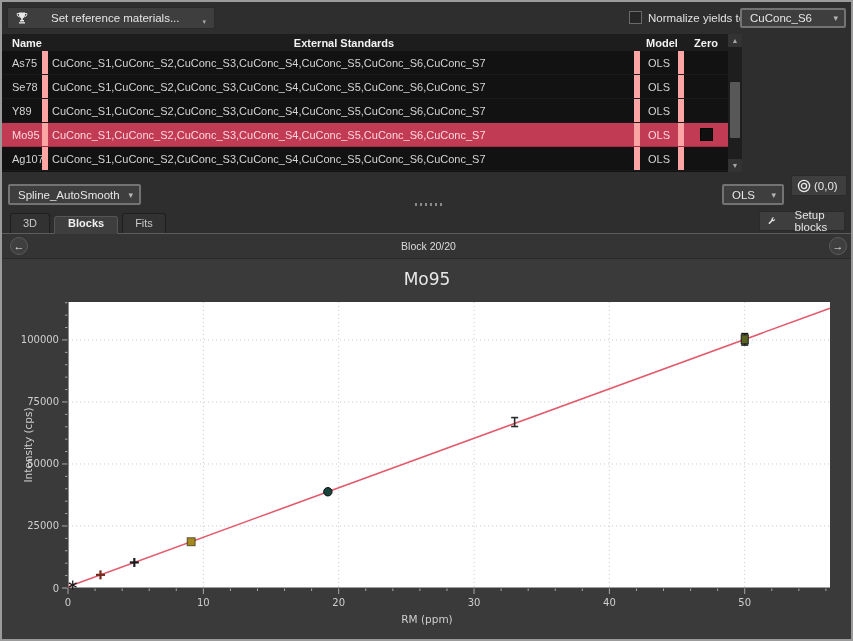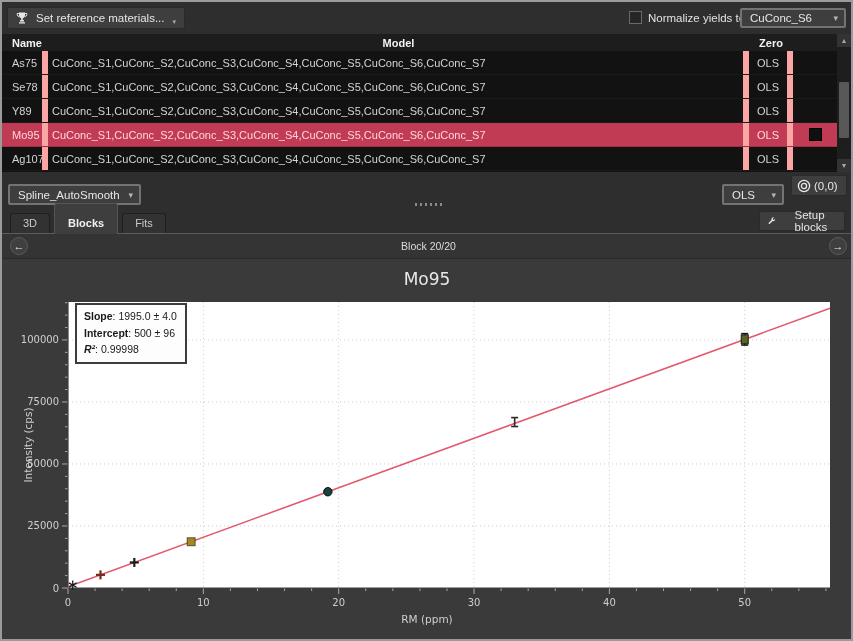--- a/index.html
+++ b/index.html
@@ -13,7 +13,7 @@
   
   .toolbar { position:absolute; left:0; top:0; right:0; height:30px; }
   .btn {
-    display:flex; align-items:center; gap:8px;
+    display:flex; align-items:center; gap:23px;
     background:#3e3e3e; border:1px solid #2a2a2a; border-radius:2px;
     color:#e6e6e6; padding:0 8px; cursor:default;
   }

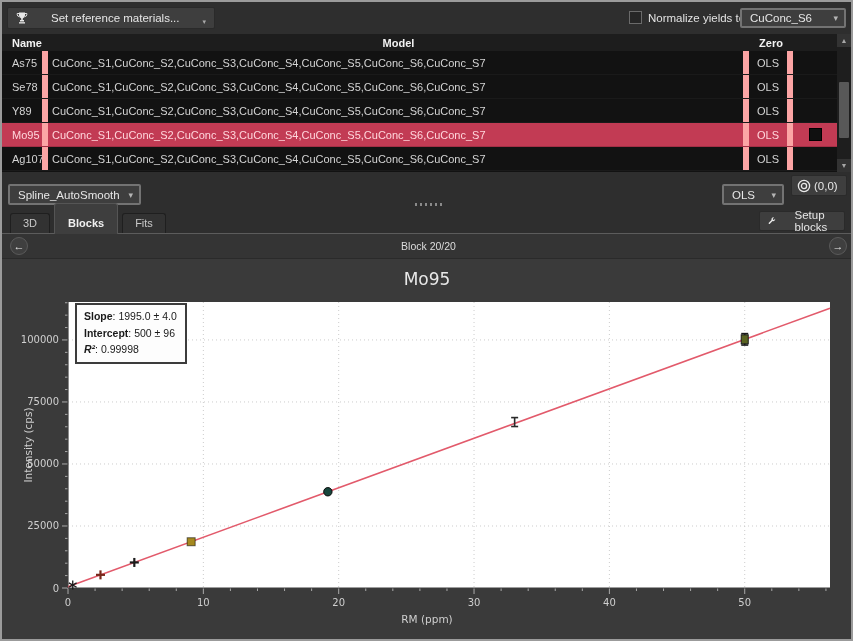--- a/index.html
+++ b/index.html
@@ -30,7 +30,7 @@
   .dropdown .caret { font-size:9px; color:#b5b5b5; }
   #normalize-dd { position:absolute; left:738px; top:6px; width:106px; height:20px; }
   
-  #std-table { position:absolute; left:0; top:32px; width:849px; height:138px; background:#121212; }
+  #std-table { position:absolute; left:0; top:32px; width:740px; height:138px; background:#121212; }
   .t-grid { display:grid; grid-template-columns:46px 1fr 44px 44px; width:calc(100% - 14px); }
   .t-header { height:17px; background:#1d1d1d; font-weight:bold; color:#f2f2f2; font-size:11px; align-items:center; }
   .t-header > div { padding:0 4px; }

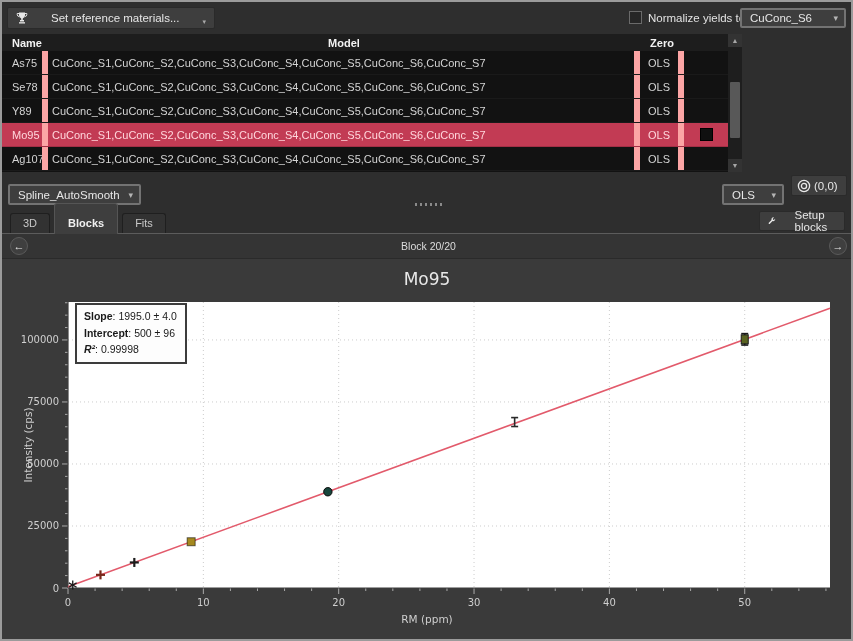--- a/index.html
+++ b/index.html
@@ -104,6 +104,7 @@
   <div id="std-table">
     <div class="t-grid t-header">
       <div class="h-name">Name</div>
+      <div class="h-standards">External Standards</div>
       <div class="h-model">Model</div>
       <div class="h-zero">Zero</div>
     </div>

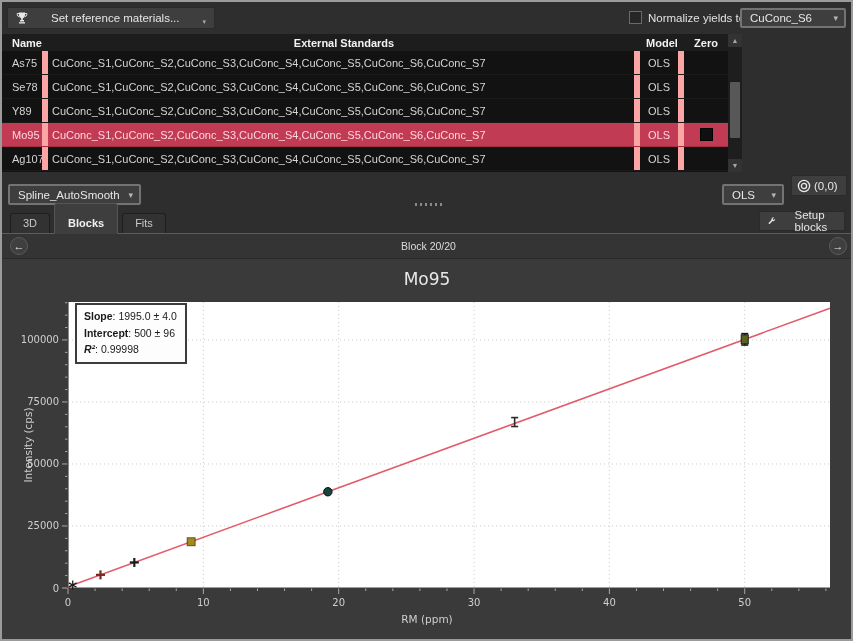--- a/index.html
+++ b/index.html
@@ -59,7 +59,7 @@
   #tab-bar { position:absolute; left:0; top:208px; width:853px; height:24px; border-bottom:1px solid #5c5c5c; display:flex; align-items:flex-end; padding-left:8px; }
   .tab { background:#323232; border:1px solid #1f1f1f; border-bottom:none; border-radius:3px 3px 0 0;
     color:#c9c9c9; padding:3px 12px 4px; margin-right:4px; font-size:11px; position:relative; }
-  .tab.active { background:#3e3e3e; color:#f0f0f0; font-weight:bold; padding:13px 13px 5px; border-color:#555; margin-bottom:-1px; }
+  .tab.active { background:#3e3e3e; color:#f0f0f0; font-weight:bold; padding:0 13px 5px; border-color:#555; margin-bottom:-1px; }
   #setup-blocks-btn { position:absolute; left:757px; top:209px; height:20px; width:86px; justify-content:center; gap:19px; }
   
   #block-nav { position:absolute; left:0; top:232px; width:853px; height:25px; background:#343434; border-bottom:1px solid #2a2a2a; }

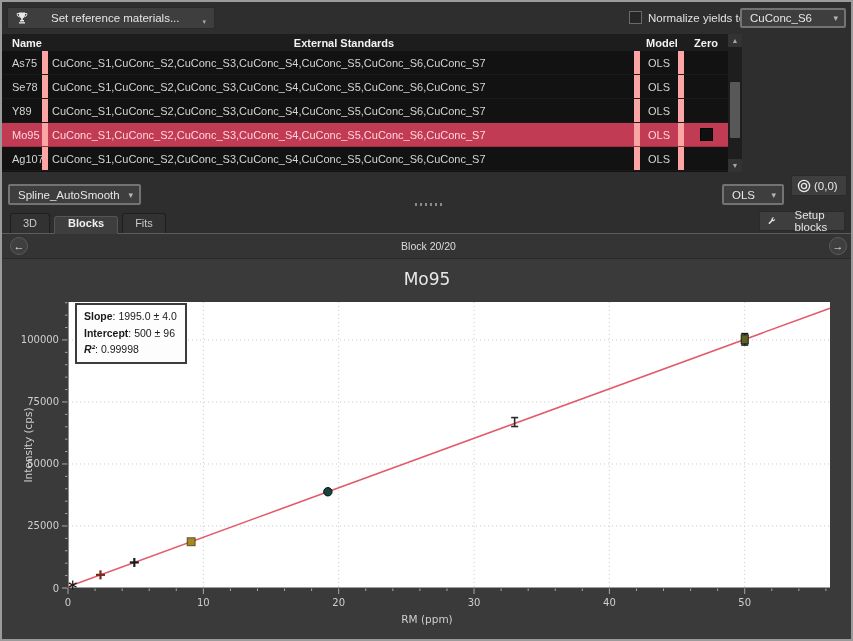--- a/index.html
+++ b/index.html
@@ -287,11 +287,6 @@
         <line x1="739.2317939609237" y1="86.0364267129228" x2="746.2317939609237" y2="86.0364267129228" stroke="#1a1a1a" stroke-width="1.6"></line>
         <rect x="739.2317939609237" y="75.83130962705985" width="7" height="9" fill="#5a6421" stroke="#1a1a1a" stroke-width="1"></rect>
       </svg>
-    <div id="fit-annotation">
-        <div><b>Slope</b>: 1995.0 ± 4.0</div>
-        <div><b>Intercept</b>: 500 ± 96</div>
-        <div><b><i>R²</i></b>: 0.99998</div>
-      </div>
   </div>
 
 </div>

